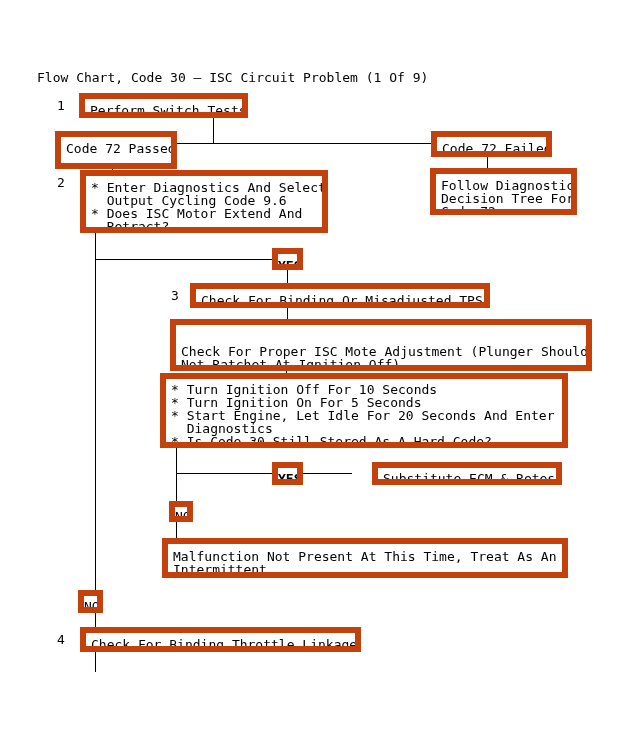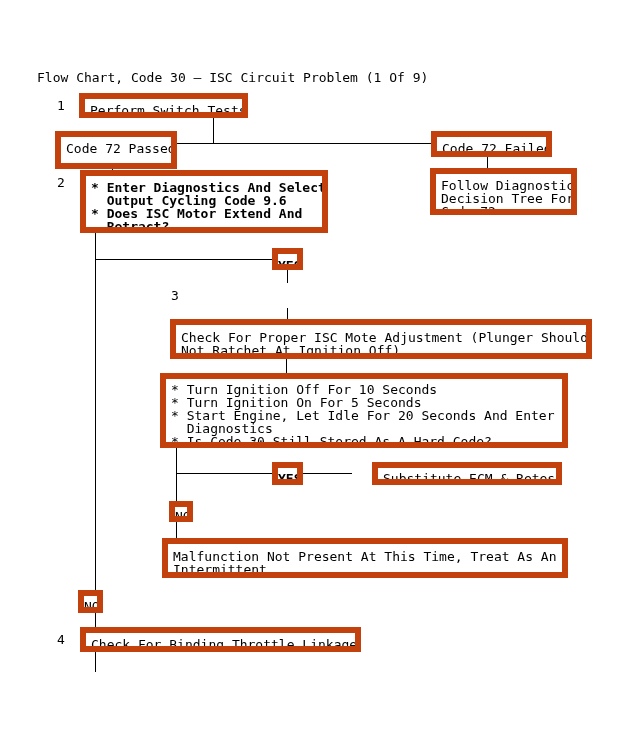--- a/index.html
+++ b/index.html
@@ -57,7 +57,7 @@
 
   <div class="box" style="left:431px;top:131px;width:121px;height:26px;">Code 72 Failed</div>
 
-  <div class="box" style="left:80px;top:170px;width:248px;height:63px;font-weight:bold;">* Enter Diagnostics And Select
+  <div class="box" style="left:80px;top:170px;width:248px;height:63px;">* Enter Diagnostics And Select
   Output Cycling Code 9.6
 * Does ISC Motor Extend And
   Retract?</div>

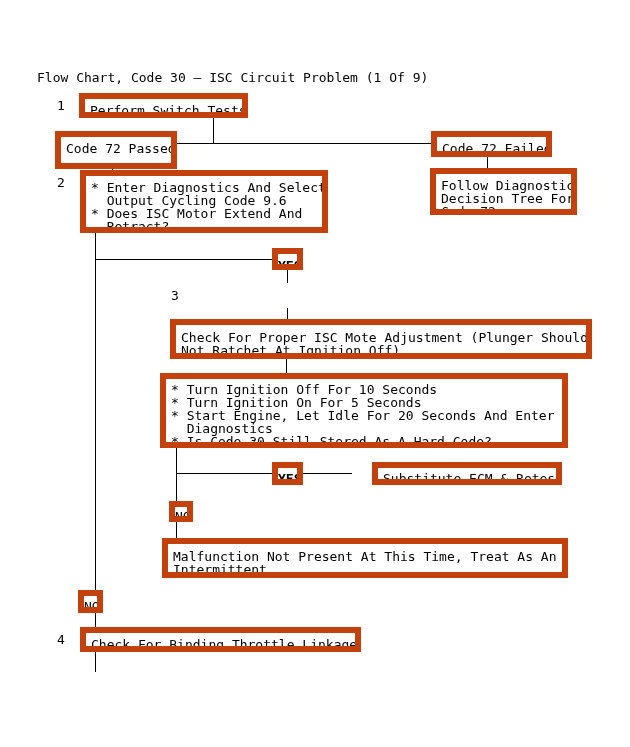--- a/index.html
+++ b/index.html
@@ -68,6 +68,7 @@
 
   <div class="box tag bold" style="left:272px;top:248px;width:31px;height:22px;">YES</div>
 
+  <div class="box" style="left:190px;top:283px;width:300px;height:25px;">Check For Binding Or Misadjusted TPS</div>
 
   <div class="box" style="left:170px;top:319px;width:422px;height:40px;padding-top:6px;">Check For Proper ISC Mote Adjustment (Plunger Should
 Not Ratchet At Ignition Off)</div>

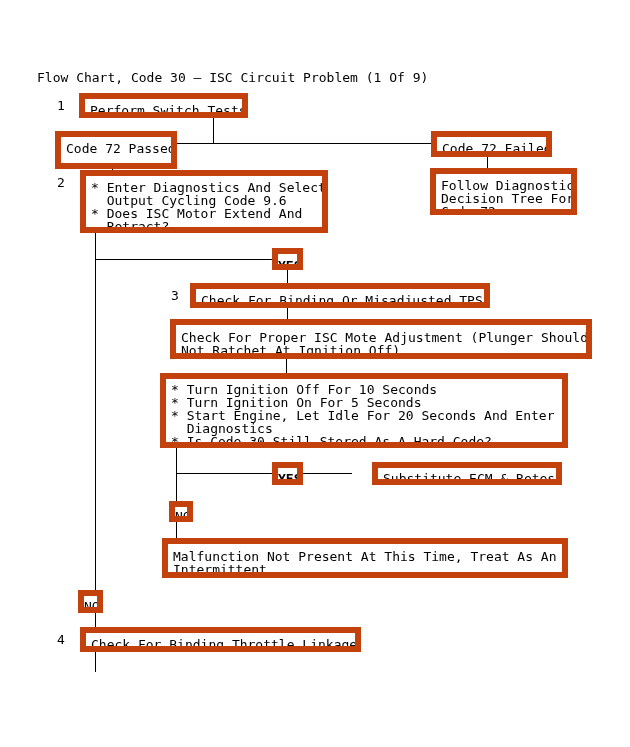--- a/index.html
+++ b/index.html
@@ -70,7 +70,7 @@
 
   <div class="box" style="left:190px;top:283px;width:300px;height:25px;">Check For Binding Or Misadjusted TPS</div>
 
-  <div class="box" style="left:170px;top:319px;width:422px;height:40px;padding-top:6px;">Check For Proper ISC Mote Adjustment (Plunger Should
+  <div class="box" style="left:170px;top:319px;width:422px;height:52px;padding-top:20px;">Check For Proper ISC Mote Adjustment (Plunger Should
 Not Ratchet At Ignition Off)</div>
 
   <div class="box" style="left:160px;top:373px;width:408px;height:75px;padding-top:4px;">* Turn Ignition Off For 10 Seconds

